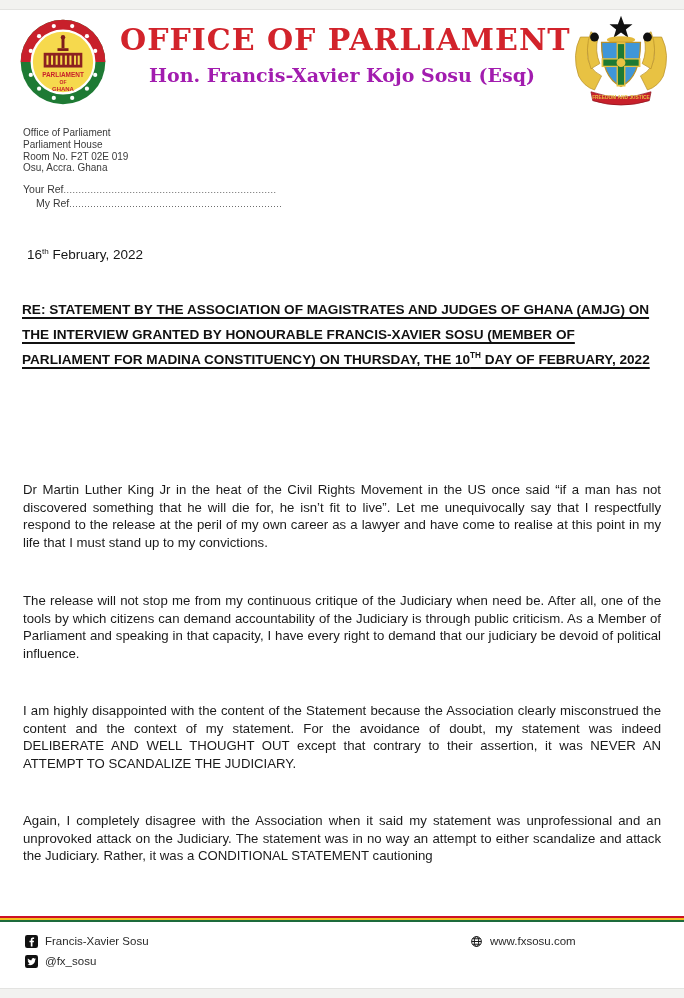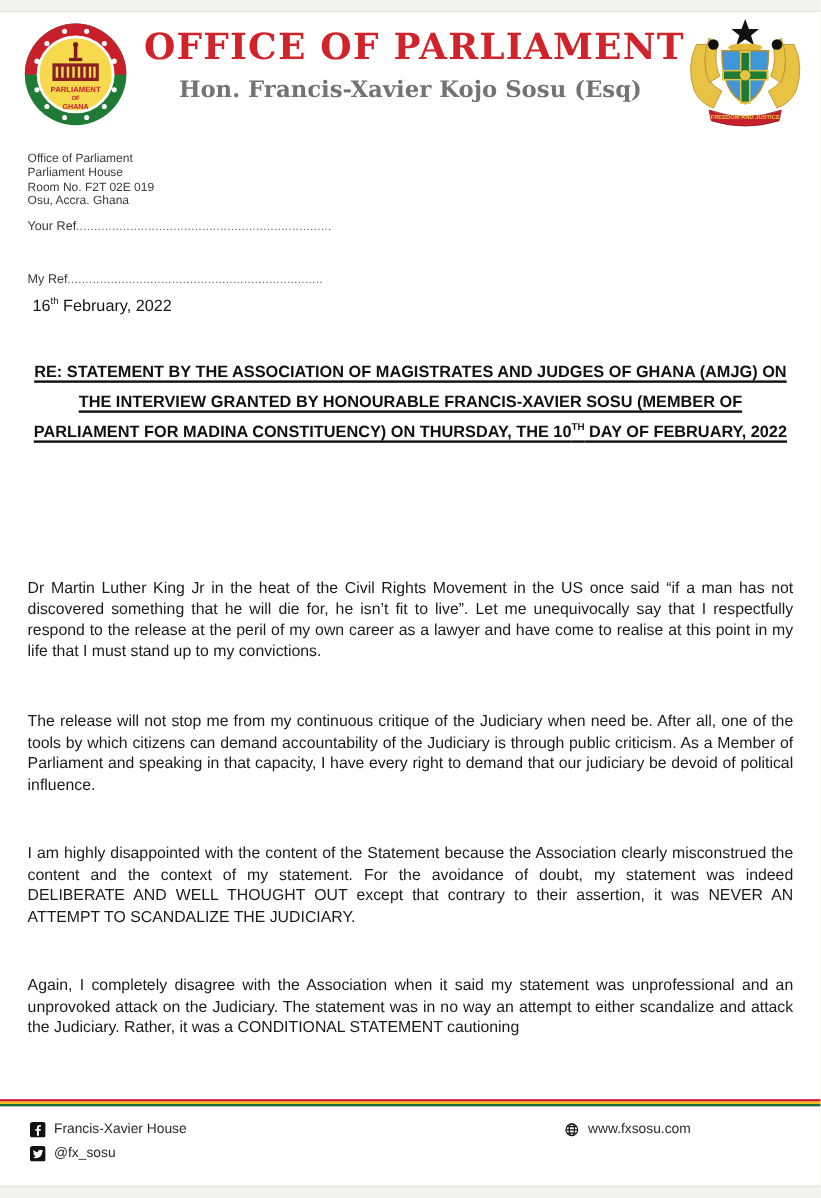--- a/index.html
+++ b/index.html
@@ -30,7 +30,7 @@
   }
   .mp-name{
     font-family:"DejaVu Serif","Liberation Serif",serif;
-    font-weight:bold;font-size:19px;color:#737373;margin:0 0 4px 0;white-space:nowrap;
+    font-weight:bold;font-size:19px;color:#a21caf;margin:0 0 4px 0;white-space:nowrap;
   }
   .constituency{font-size:15px;color:#2e2e2e;margin:0;}
 

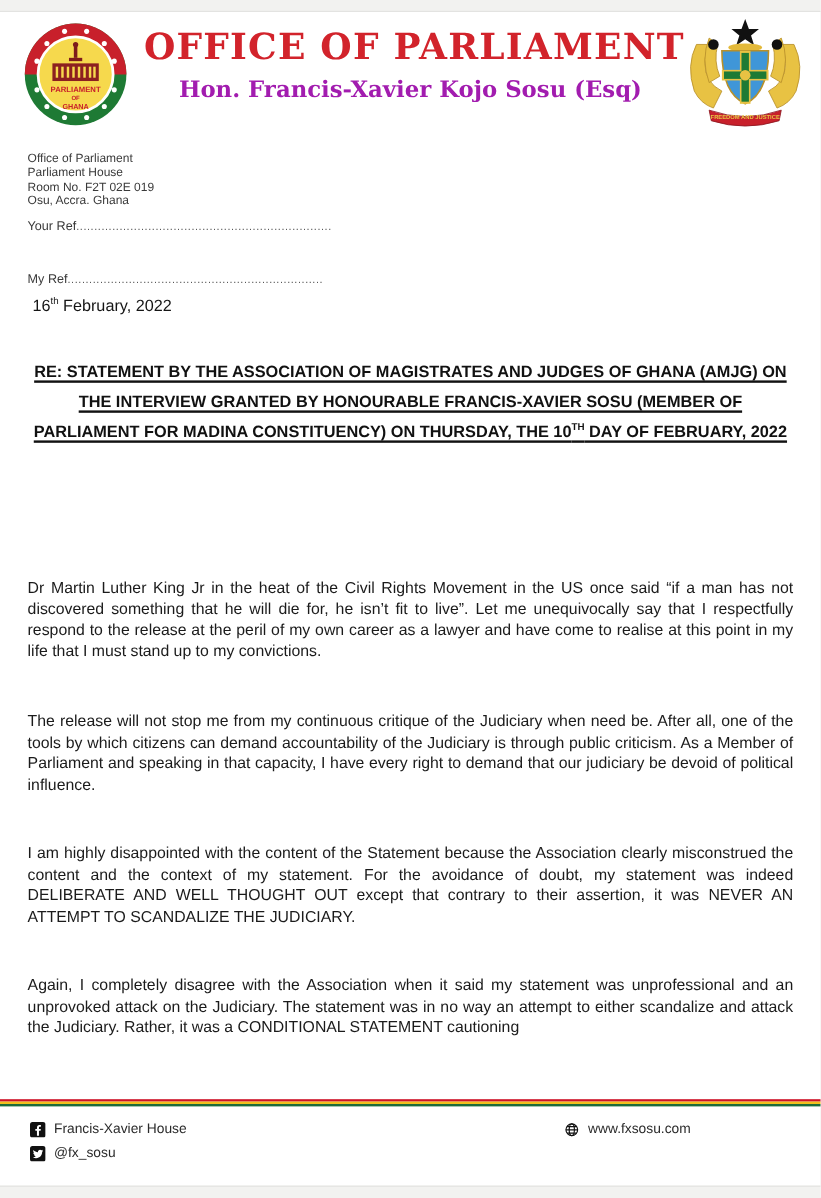--- a/index.html
+++ b/index.html
@@ -37,7 +37,7 @@
   
   .address{position:absolute;left:23px;top:127px;font-size:10px;line-height:11.8px;color:#3a3a3a;}
   .ref-line{position:absolute;left:23px;font-size:10.5px;color:#3a3a3a;white-space:nowrap;}
-  .ref-your{top:183px;} .ref-my{top:227px;}
+  .ref-your{top:183px;} .ref-my{top:197px;margin-left:13px;}
   .ref-dots{letter-spacing:.5px;font-size:9px;color:#555;}
 
   

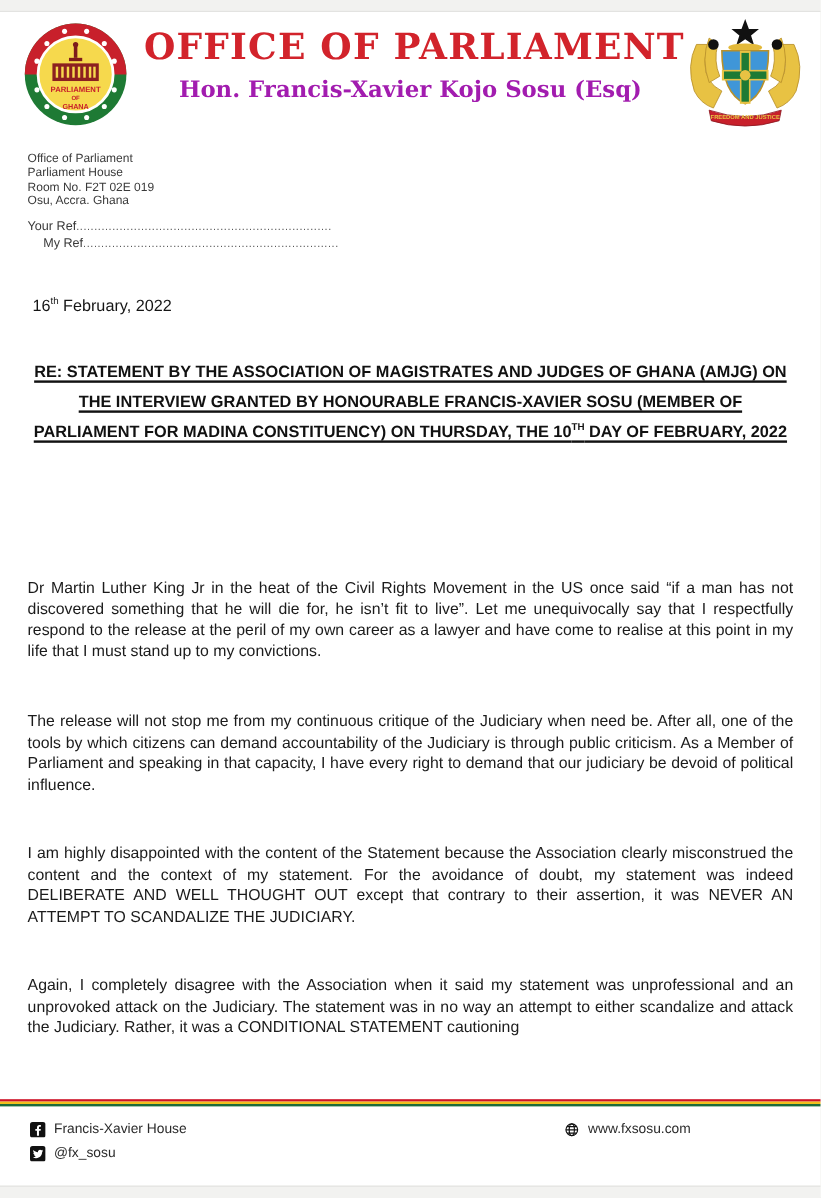--- a/index.html
+++ b/index.html
@@ -47,7 +47,7 @@
   
   .subject{
     position:absolute;left:22px;right:22px;top:297px;
-    text-align:center;font-weight:bold;font-size:13.6px;line-height:25px;
+    font-weight:bold;font-size:13.6px;line-height:25px;
     color:#111;
     text-decoration:underline;
     text-decoration-thickness:1.8px;

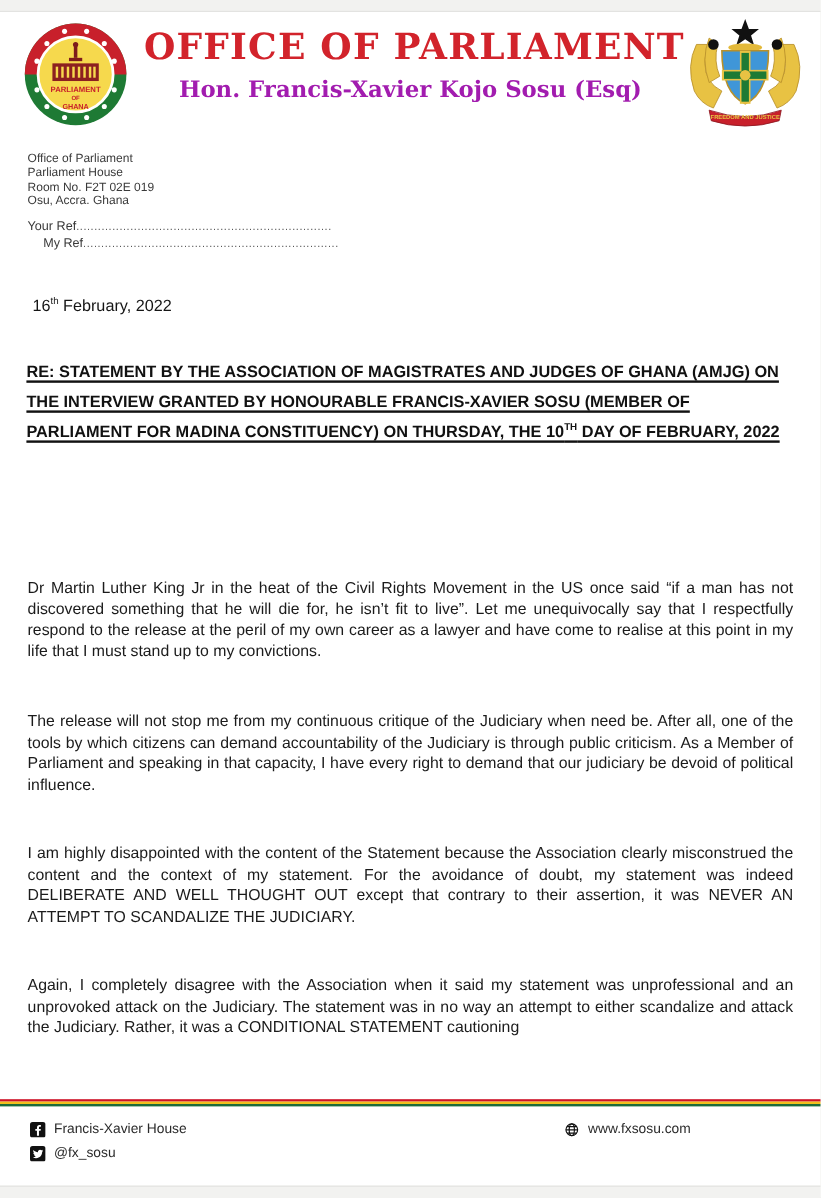--- a/index.html
+++ b/index.html
@@ -180,7 +180,7 @@
         <rect x="0" y="0" width="24" height="24" rx="4" fill="#111111"></rect>
         <path fill="#ffffff" d="M13.8 21v-7.5h2.5l.4-2.9h-2.9V8.7c0-.8.2-1.4 1.4-1.4h1.6V4.7c-.3 0-1.2-.1-2.3-.1-2.3 0-3.8 1.4-3.8 3.9v2.1H8.2v2.9h2.5V21h3.1z"></path>
       </svg>
-      <span>Francis-Xavier House</span>
+      <span>Francis-Xavier Sosu</span>
     </div>
     <div class="frow">
       <svg class="ficon" viewBox="0 0 24 24">

